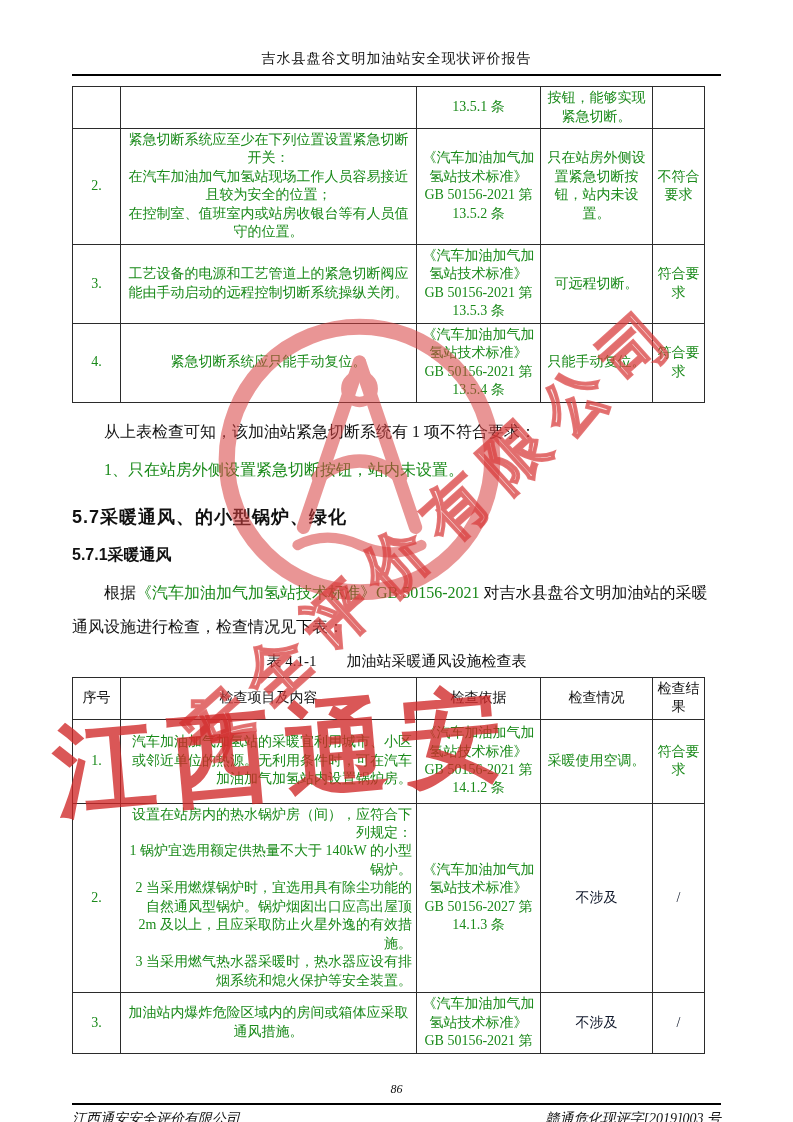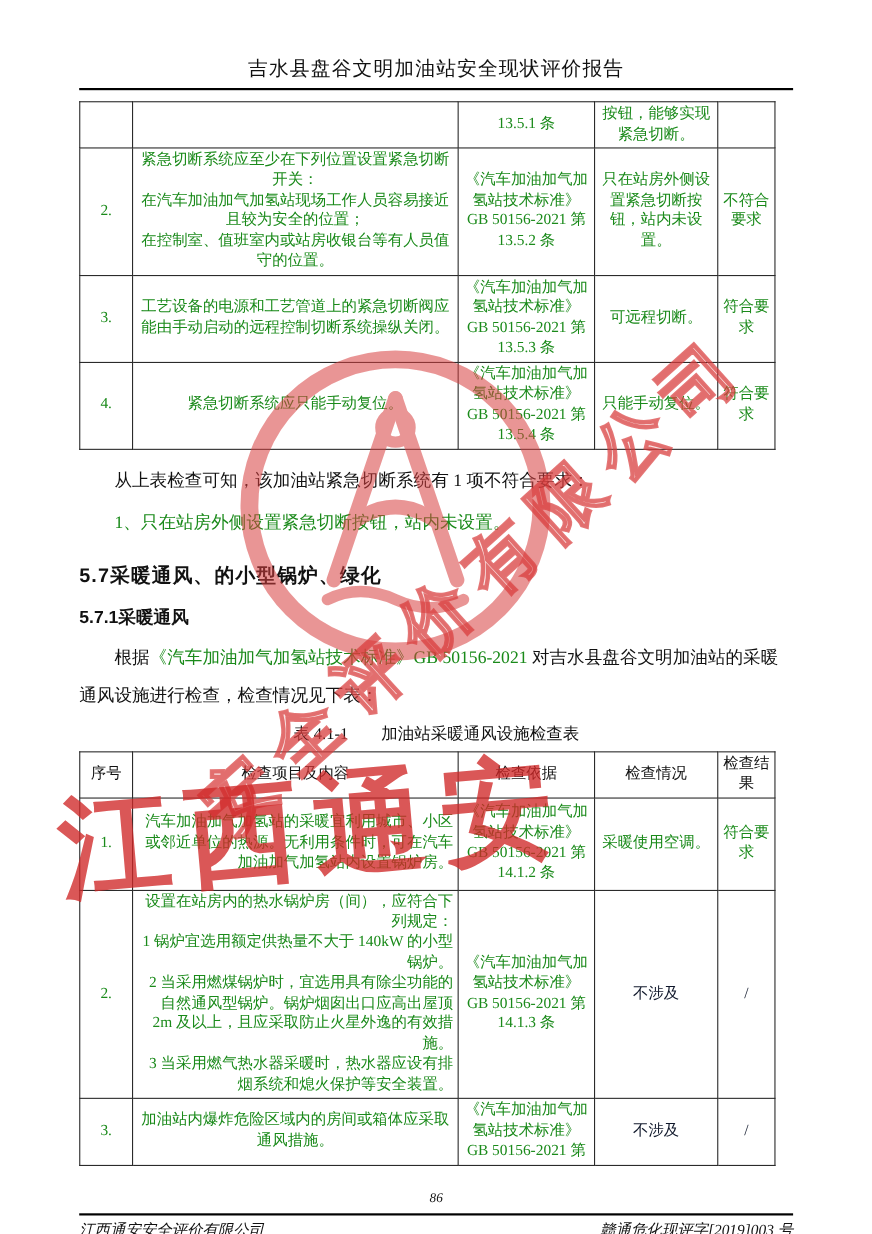--- a/index.html
+++ b/index.html
@@ -8,7 +8,7 @@
   .page { position:relative; width:793px; height:1122px; background:#fff; margin:0 auto; overflow:hidden; }
   .content { position:relative; margin:0 72px; z-index:1; }
 
-  .header-title { padding-top:50px; text-align:center; font-size:18px; letter-spacing:1px; }
+  .header-title { padding-top:50px; text-align:center; font-size:14px; letter-spacing:1px; }
   .header-rule { border-bottom:2px solid #000; margin-top:6px; }
 
   table { border-collapse:collapse; table-layout:fixed; width:632px; font-size:14px; }

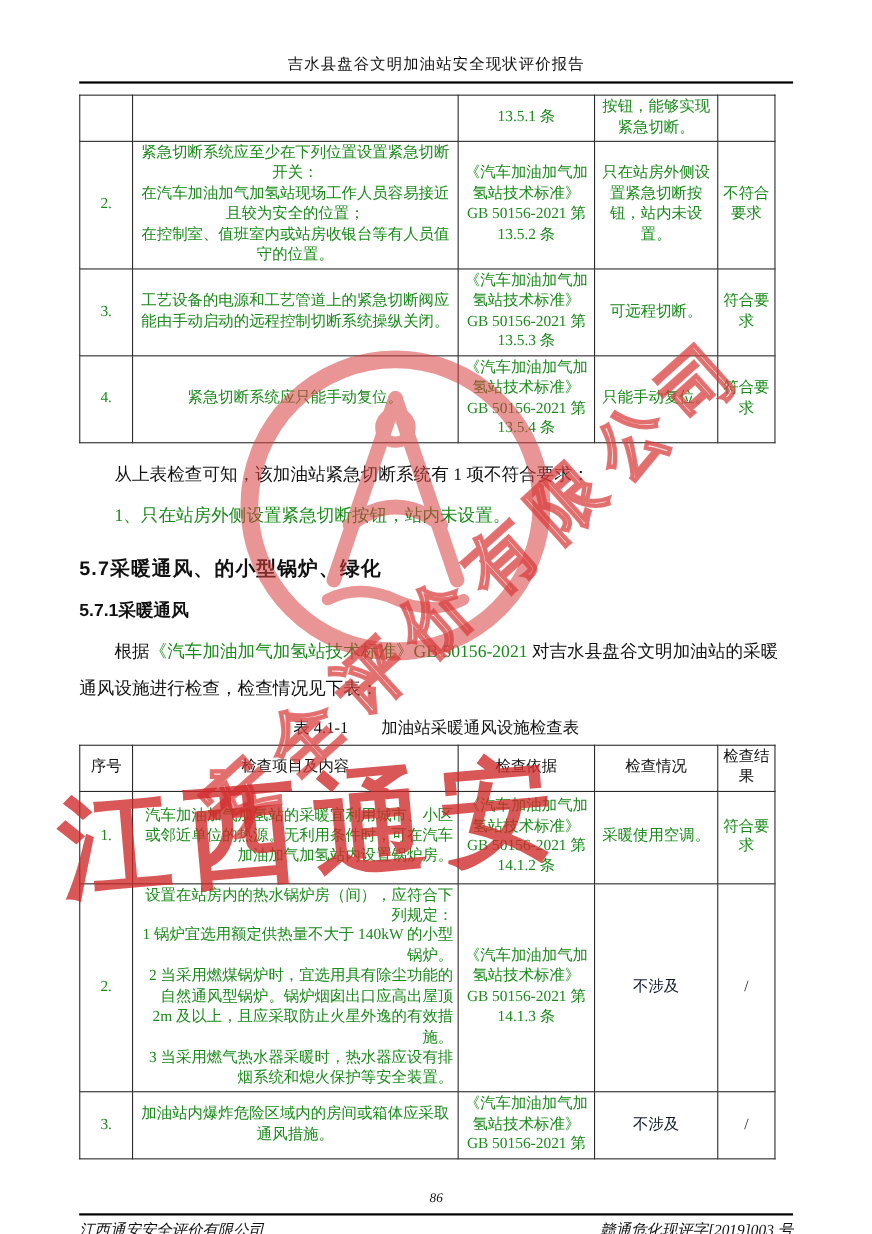--- a/index.html
+++ b/index.html
@@ -139,7 +139,7 @@
 1 锅炉宜选用额定供热量不大于 140kW 的小型锅炉。
 2 当采用燃煤锅炉时，宜选用具有除尘功能的自然通风型锅炉。锅炉烟囱出口应高出屋顶 2m 及以上，且应采取防止火星外逸的有效措施。
 3 当采用燃气热水器采暖时，热水器应设有排烟系统和熄火保护等安全装置。</td>
-        <td class="g">《汽车加油加气加氢站技术标准》GB 50156-2021 第 14.1.3 条</td>
+        <td class="g">《汽车加油加气加氢站技术标准》GB 50156-2027 第 14.1.3 条</td>
         <td class="blk">不涉及</td>
         <td class="blk">/</td>
       </tr>

